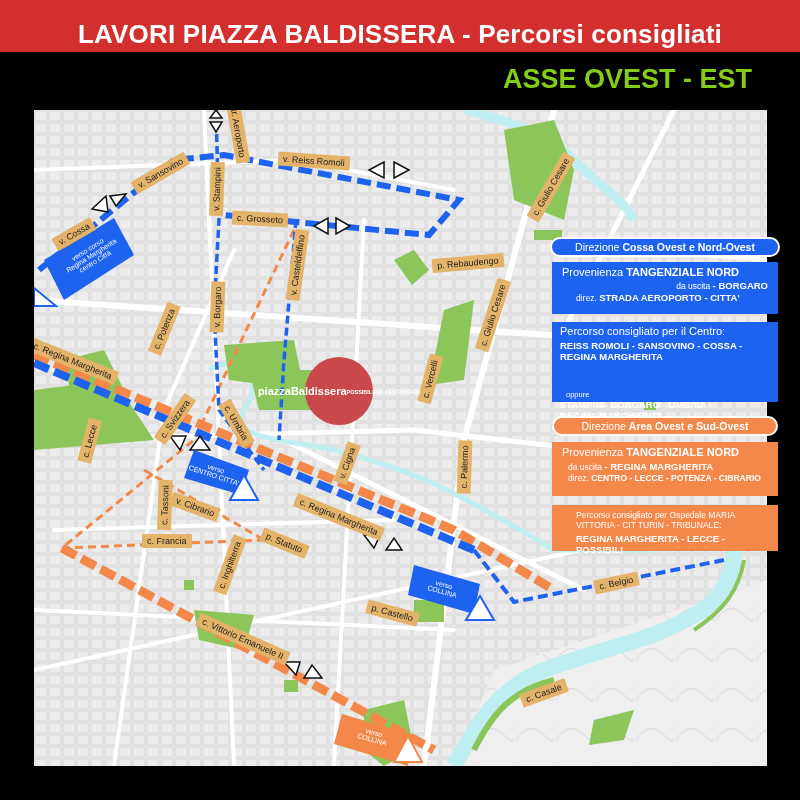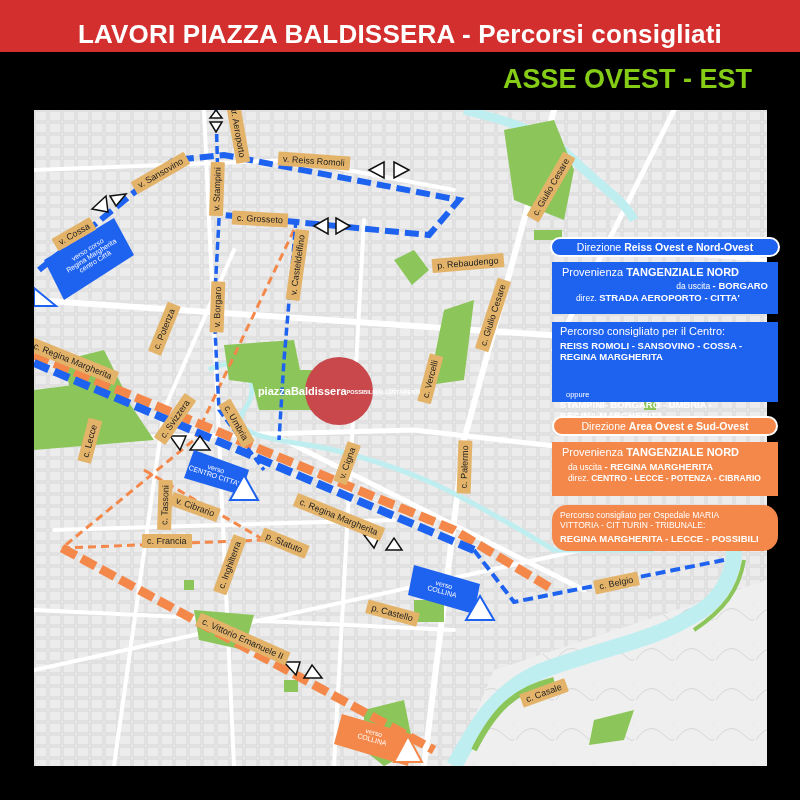--- a/index.html
+++ b/index.html
@@ -195,7 +195,7 @@
 
 <div class="pill blue" style="left:550px;top:237px;width:230px;height:20px;">
   <span>Direzione</span>
-  <b>Reiss Ovest e Nord-Ovest</b>
+  <b>Cossa Ovest e Nord-Ovest</b>
 </div>
 <div class="panel blue" style="left:552px;top:262px;width:226px;height:52px;padding:4px 10px;">
   <div class="h"><span>Provenienza</span> <b>TANGENZIALE NORD</b></div>

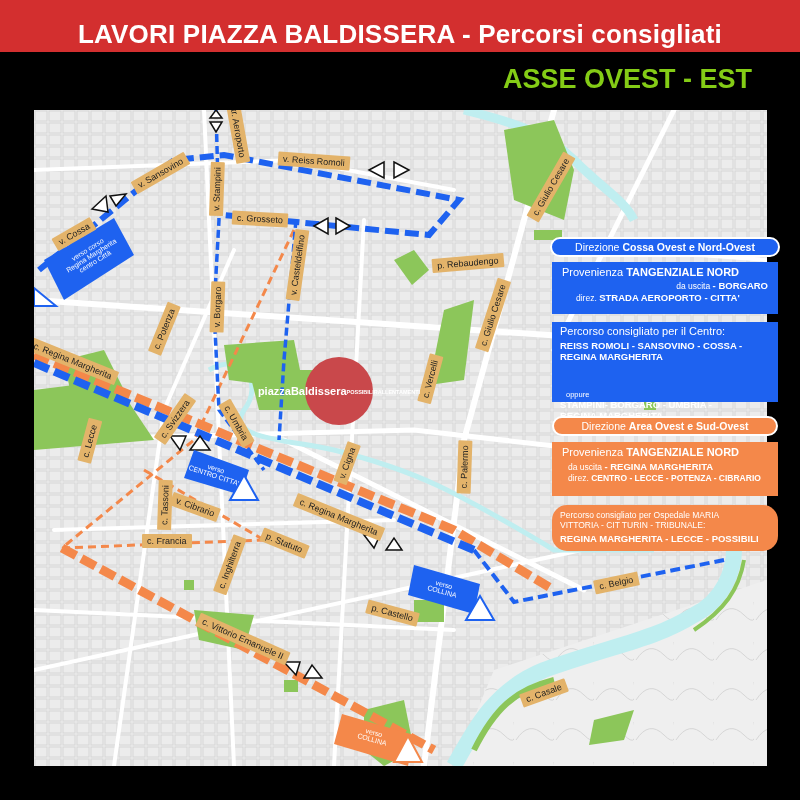--- a/index.html
+++ b/index.html
@@ -220,7 +220,7 @@
   <div class="t" style="margin-left:6px;margin-top:3px;"><span>da uscita</span> <b class="s">- REGINA MARGHERITA</b></div>
   <div class="t" style="margin-left:6px;margin-top:1px;"><span>direz.</span> <b style="font-size:8.5px;">CENTRO - LECCE - POTENZA - CIBRARIO</b></div>
 </div>
-<div class="panel orange" style="left:552px;top:505px;width:226px;height:46px;padding:5px 8px;border-radius:15px;">
+<div class="panel orange" style="left:552px;top:505px;width:226px;height:46px;padding:5px 24px;">
   <div class="t">Percorso consigliato per Ospedale MARIA</div>
   <div class="t">VITTORIA - CIT TURIN - TRIBUNALE:</div>
   <div class="s" style="margin-top:3px;">REGINA MARGHERITA - LECCE - POSSIBILI</div>

